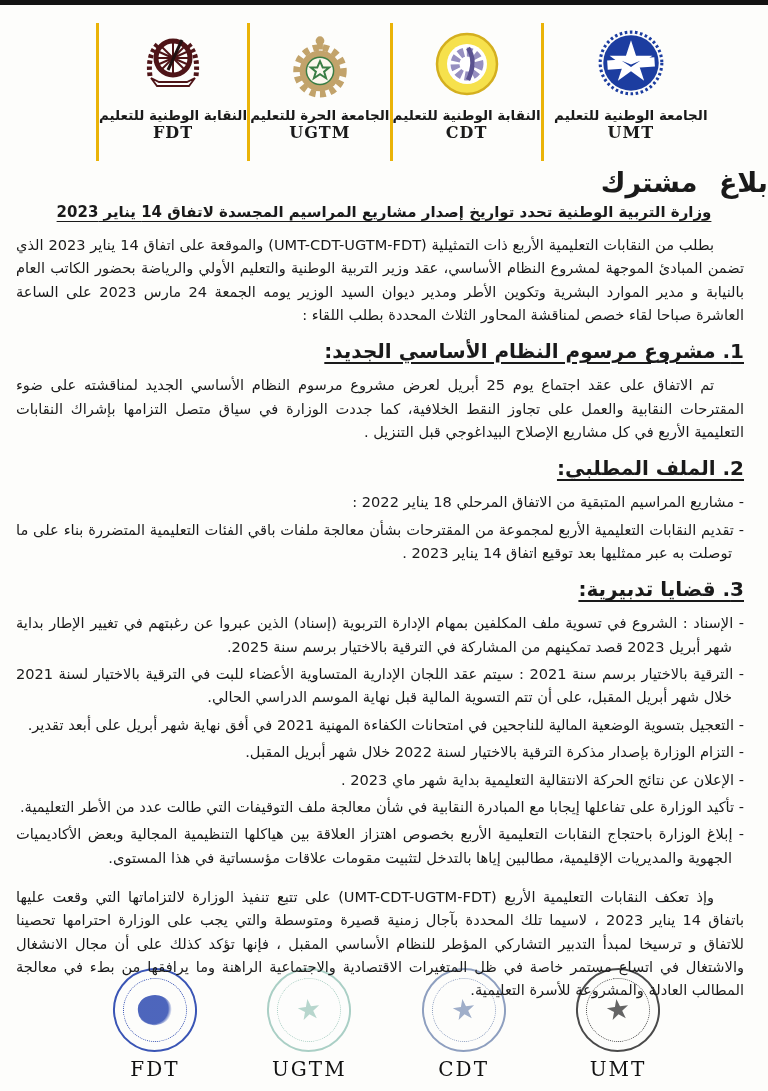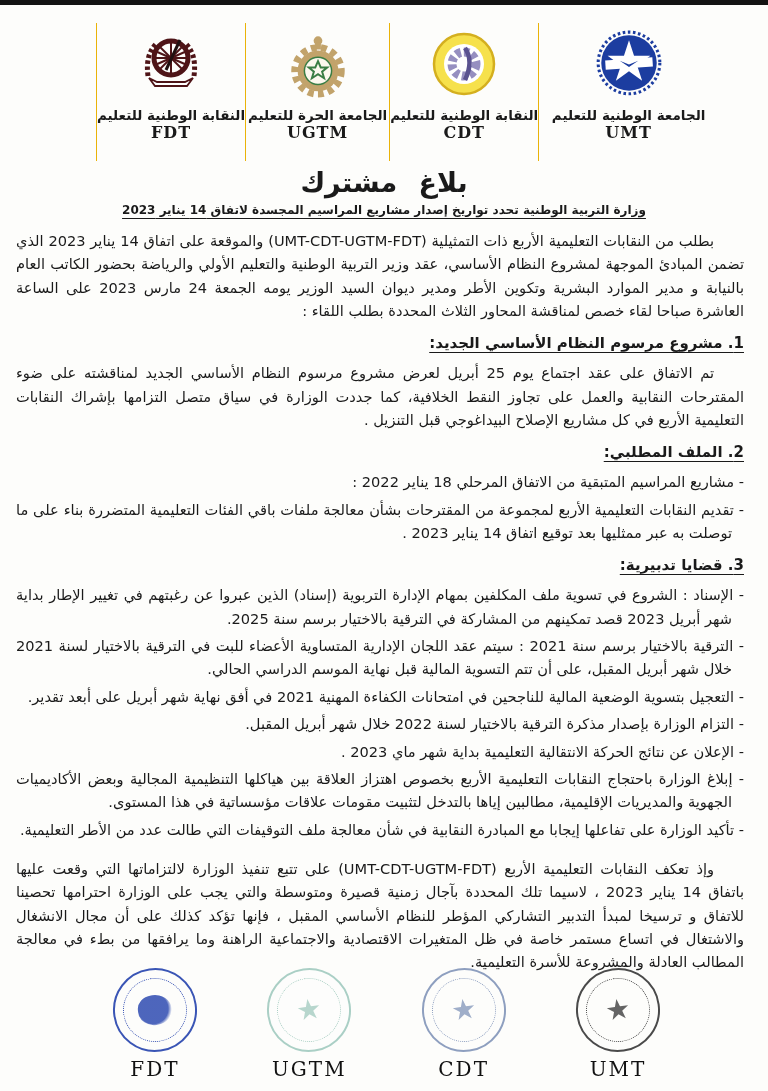--- a/index.html
+++ b/index.html
@@ -16,7 +16,7 @@
     display:flex; margin:18px 50px 0 96px; height:138px;
   }
   .union-col {
-    flex:1; border-left:1px solid #eab308;
+    flex:1; border-left:3px solid #eab308;
     display:flex; flex-direction:column; align-items:center; justify-content:flex-start;
     padding-top:2px;
   }

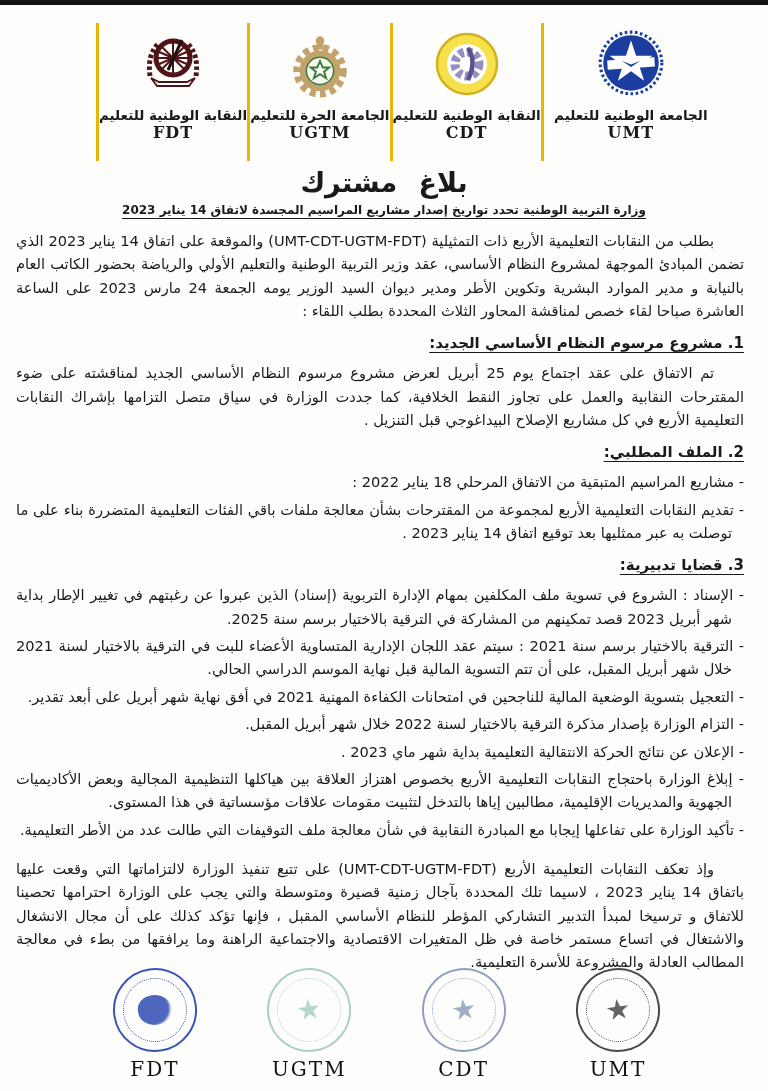--- a/index.html
+++ b/index.html
@@ -27,7 +27,7 @@
 
   
   .title {
-    text-align:center; font-size:27px; font-weight:900; margin-top:6px;
+    text-align:right; font-size:27px; font-weight:900; margin-top:6px;
     word-spacing:12px; direction:rtl;
   }
   .subtitle {

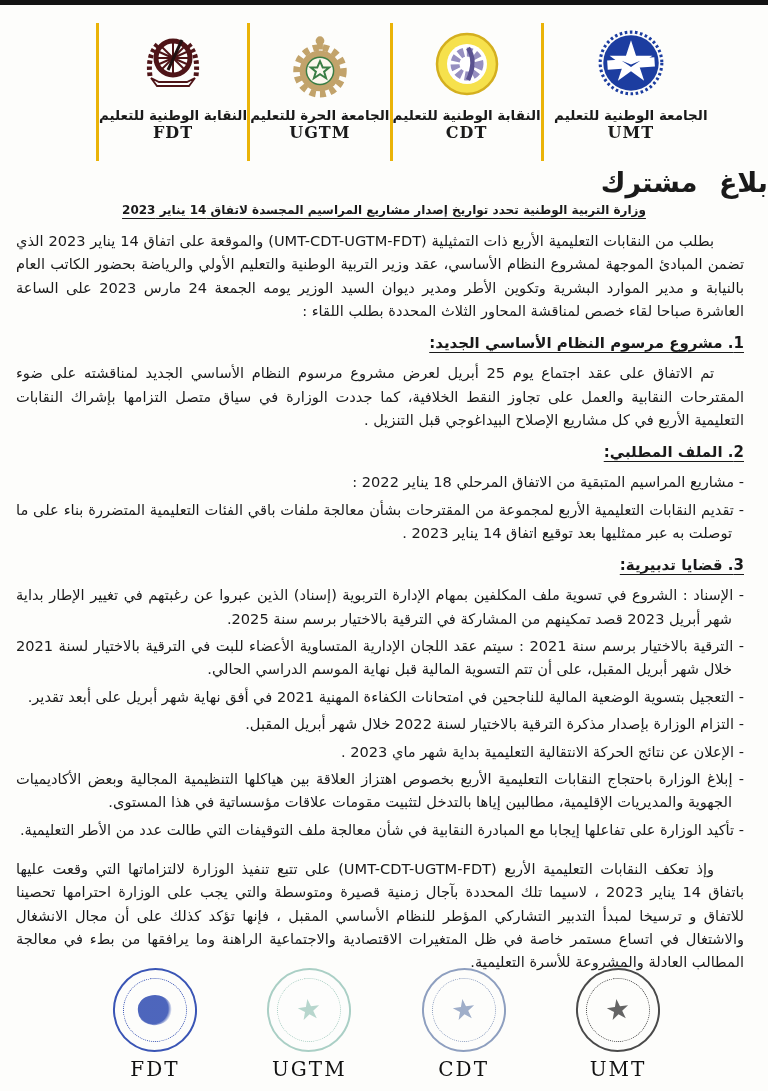--- a/index.html
+++ b/index.html
@@ -31,7 +31,7 @@
     word-spacing:12px; direction:rtl;
   }
   .subtitle {
-    text-align:center; font-size:12px; font-weight:800; direction:rtl;
+    text-align:center; font-size:15px; font-weight:800; direction:rtl;
     margin-top:5px; text-decoration:underline; text-underline-offset:4px;
   }
 

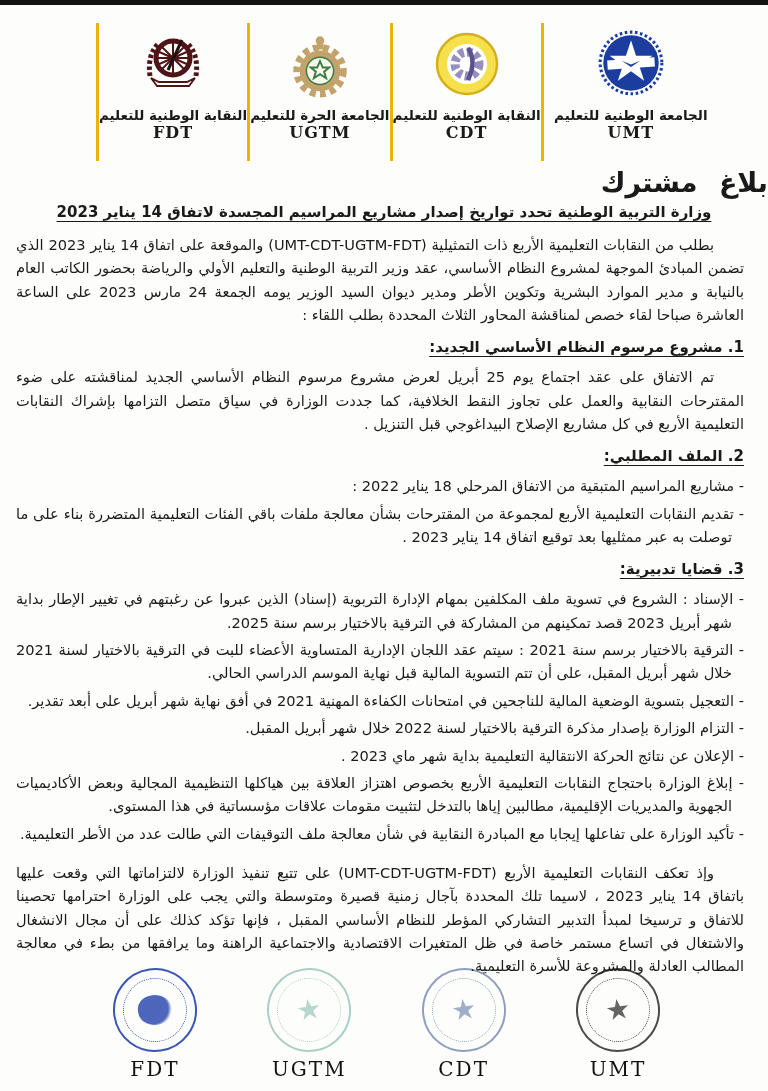--- a/index.html
+++ b/index.html
@@ -46,7 +46,7 @@
   .flush { text-indent:0; }
   .bullet { padding-right:12px; text-indent:-12px; margin-bottom:4px; }
   .sec-head {
-    font-size:15px; font-weight:800; margin:9px 0 6px;
+    font-size:20px; font-weight:800; margin:9px 0 6px;
     text-decoration:underline; text-underline-offset:4px;
   }
   .closing { margin-top:16px; }

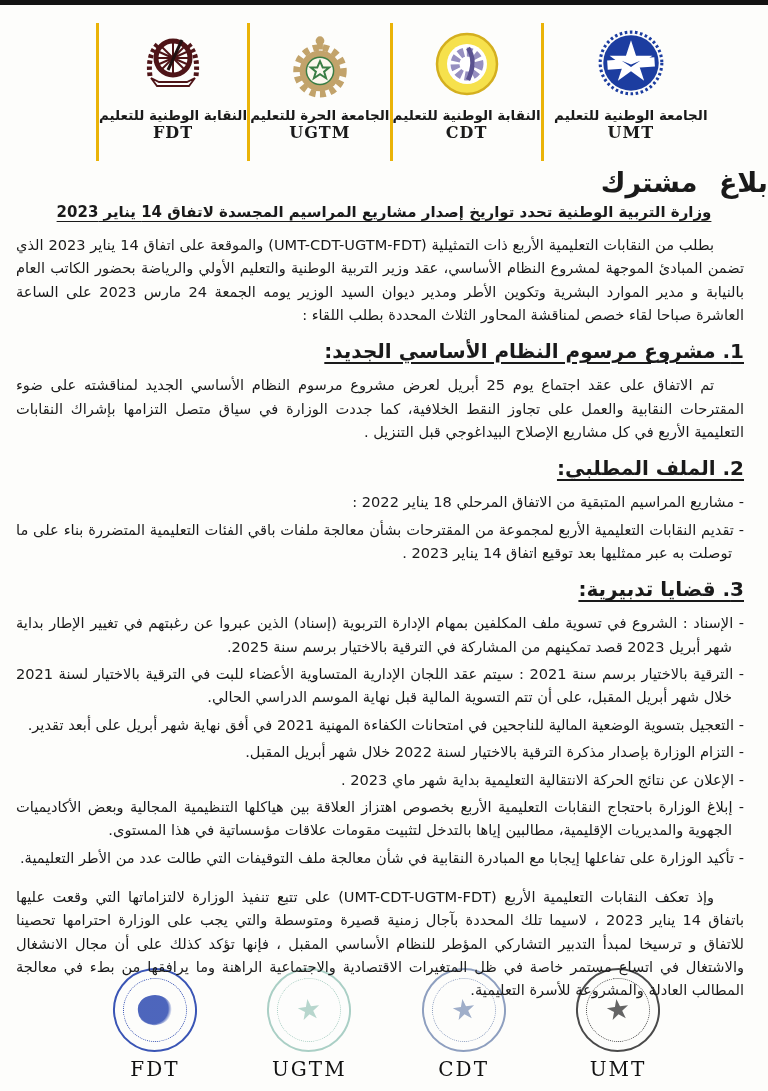--- a/index.html
+++ b/index.html
@@ -180,8 +180,8 @@
     <p class="bullet">- التعجيل بتسوية الوضعية المالية للناجحين في امتحانات الكفاءة المهنية 2021 في أفق نهاية شهر أبريل على أبعد تقدير.</p>
     <p class="bullet">- التزام الوزارة بإصدار مذكرة الترقية بالاختيار لسنة 2022 خلال شهر أبريل المقبل.</p>
     <p class="bullet">- الإعلان عن نتائج الحركة الانتقالية التعليمية بداية شهر ماي 2023 .</p>
+    <p class="bullet">- تأكيد الوزارة على تفاعلها إيجابا مع المبادرة النقابية في شأن معالجة ملف التوقيفات التي طالت عدد من الأطر التعليمية.</p>
     <p class="bullet">- إبلاغ الوزارة باحتجاج النقابات التعليمية الأربع بخصوص اهتزاز العلاقة بين هياكلها التنظيمية المجالية وبعض الأكاديميات الجهوية والمديريات الإقليمية، مطالبين إياها بالتدخل لتثبيت مقومات علاقات مؤسساتية في هذا المستوى.</p>
-    <p class="bullet">- تأكيد الوزارة على تفاعلها إيجابا مع المبادرة النقابية في شأن معالجة ملف التوقيفات التي طالت عدد من الأطر التعليمية.</p>
   </div>
 
   <p class="para closing">وإذ تعكف النقابات التعليمية الأربع (UMT-CDT-UGTM-FDT) على تتبع تنفيذ الوزارة لالتزاماتها التي وقعت عليها باتفاق 14 يناير 2023 ، لاسيما تلك المحددة بآجال زمنية قصيرة ومتوسطة والتي يجب على الوزارة احترامها تحصينا للاتفاق و ترسيخا لمبدأ التدبير التشاركي المؤطر للنظام الأساسي المقبل ، فإنها تؤكد كذلك على أن مجال الانشغال والاشتغال في اتساع مستمر خاصة في ظل المتغيرات الاقتصادية والاجتماعية الراهنة وما يرافقها من بطء في معالجة المطالب العادلة والمشروعة للأسرة التعليمية.</p>

